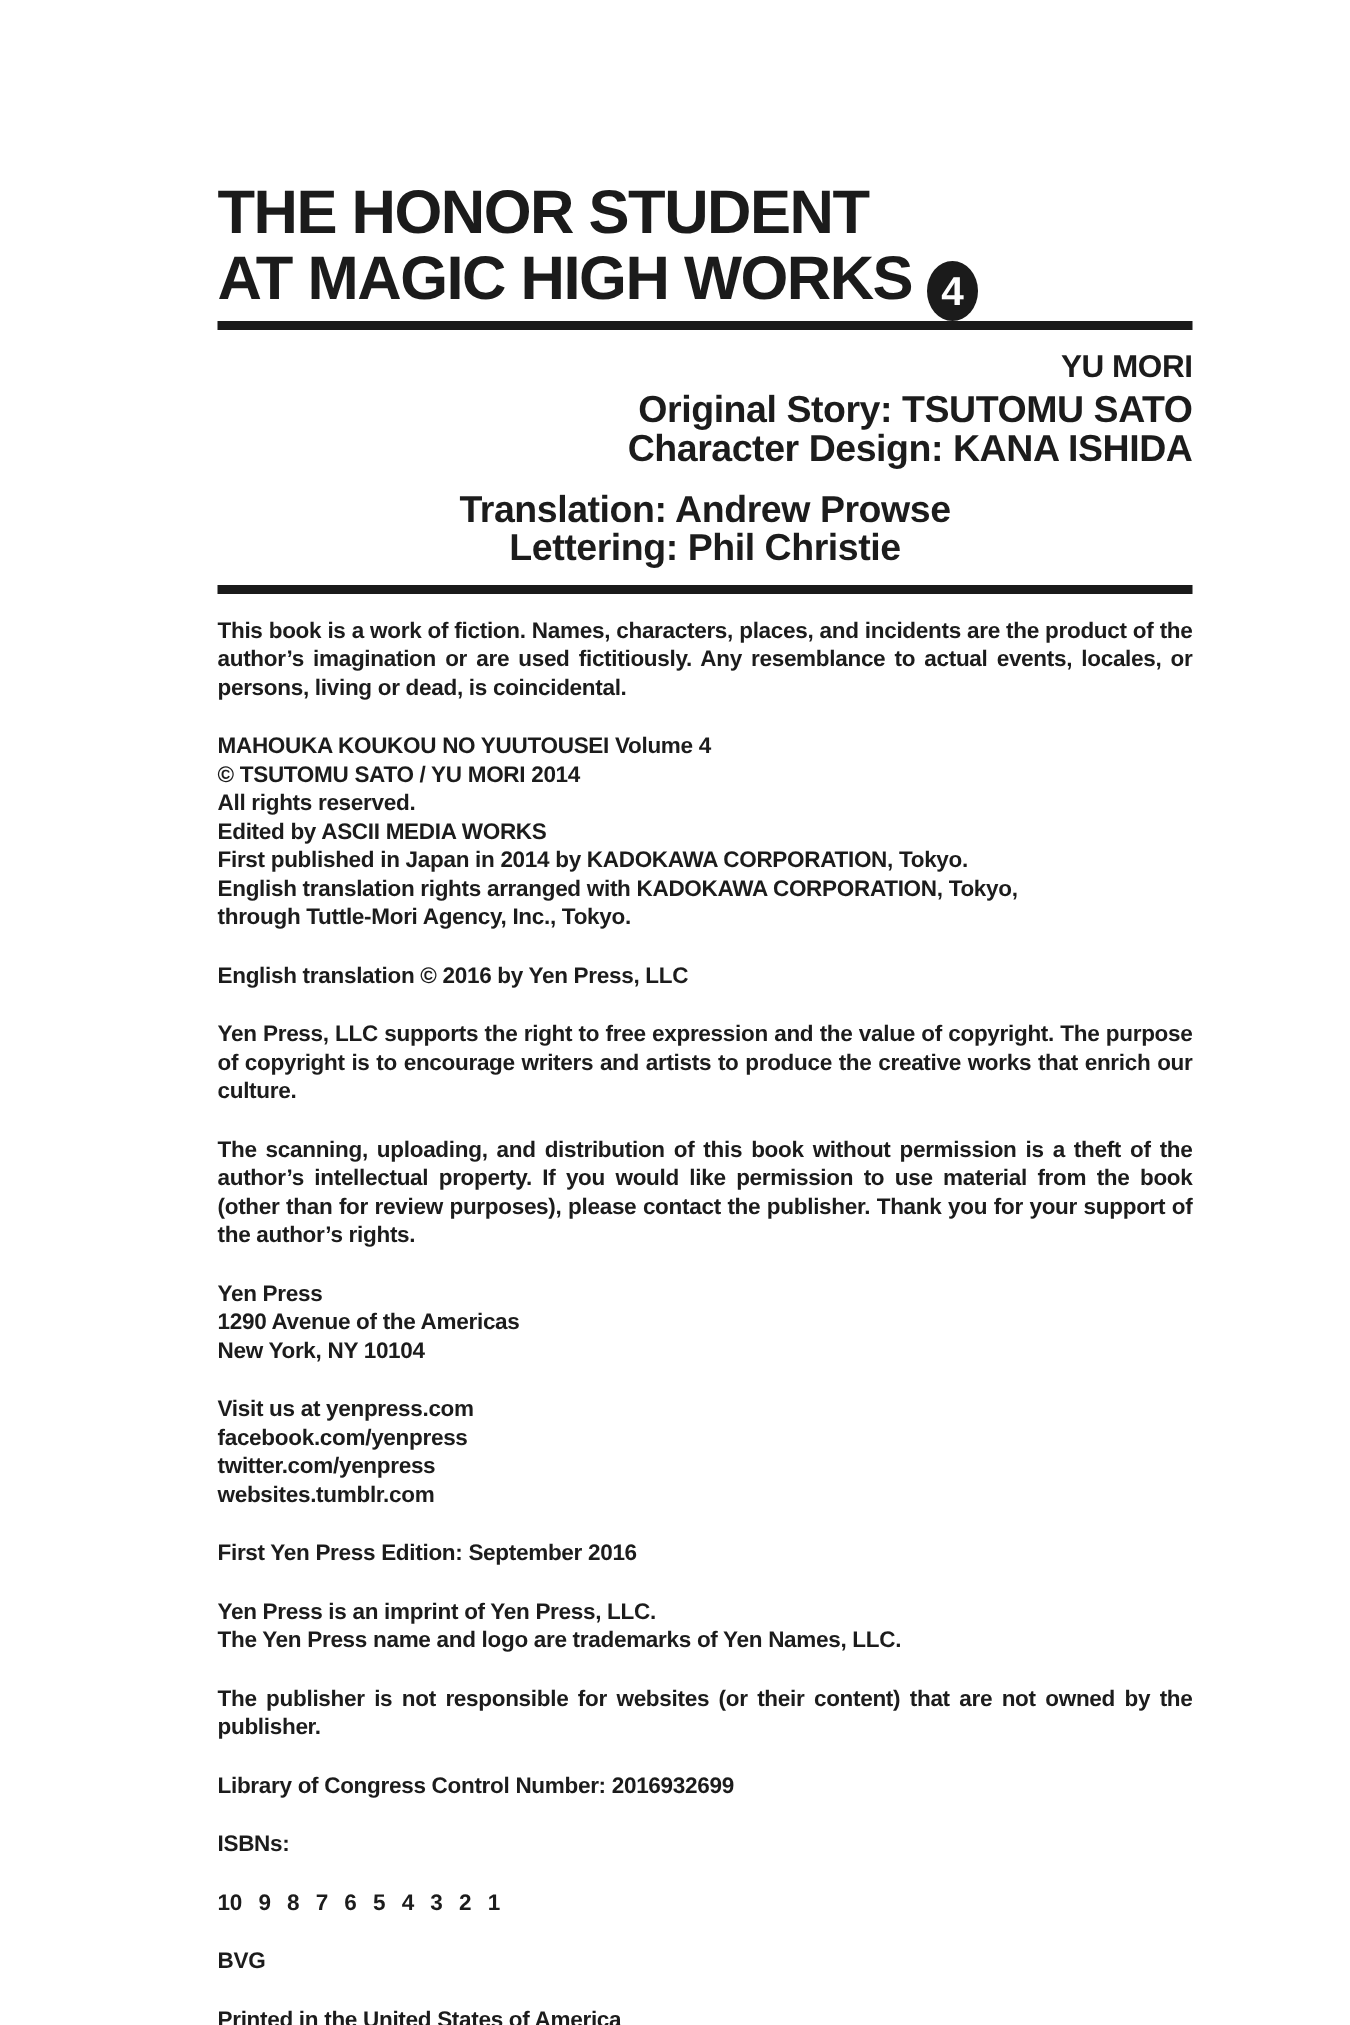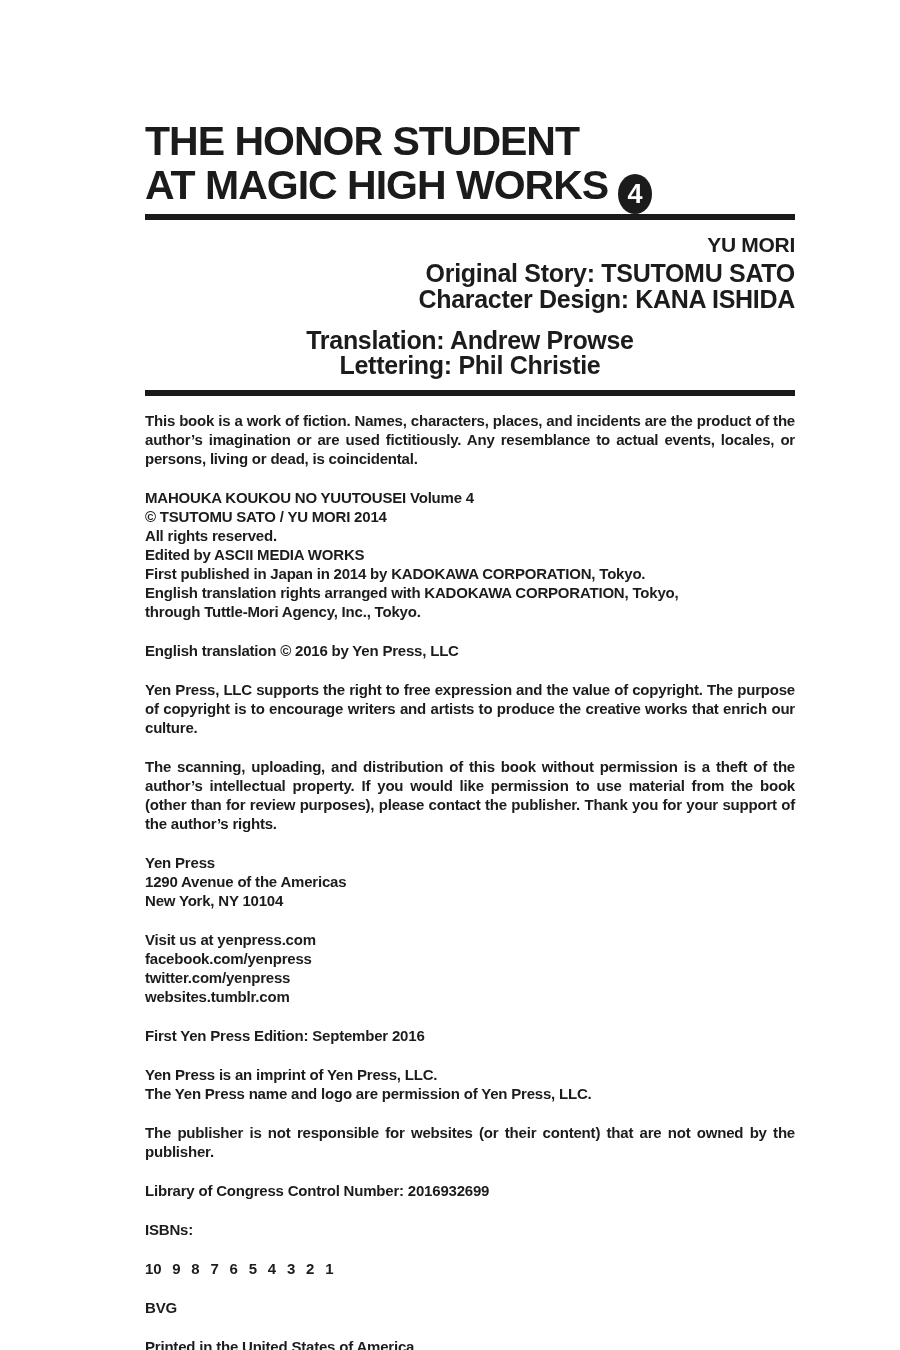--- a/index.html
+++ b/index.html
@@ -131,7 +131,7 @@
 
   <div class="para">
     <div>Yen Press is an imprint of Yen Press, LLC.</div>
-    <div>The Yen Press name and logo are permission of Yen Press, LLC.</div>
+    <div>The Yen Press name and logo are trademarks of Yen Names, LLC.</div>
   </div>
 
   <div class="para justified">The publisher is not responsible for websites (or their content) that are not owned by the publisher.</div>

